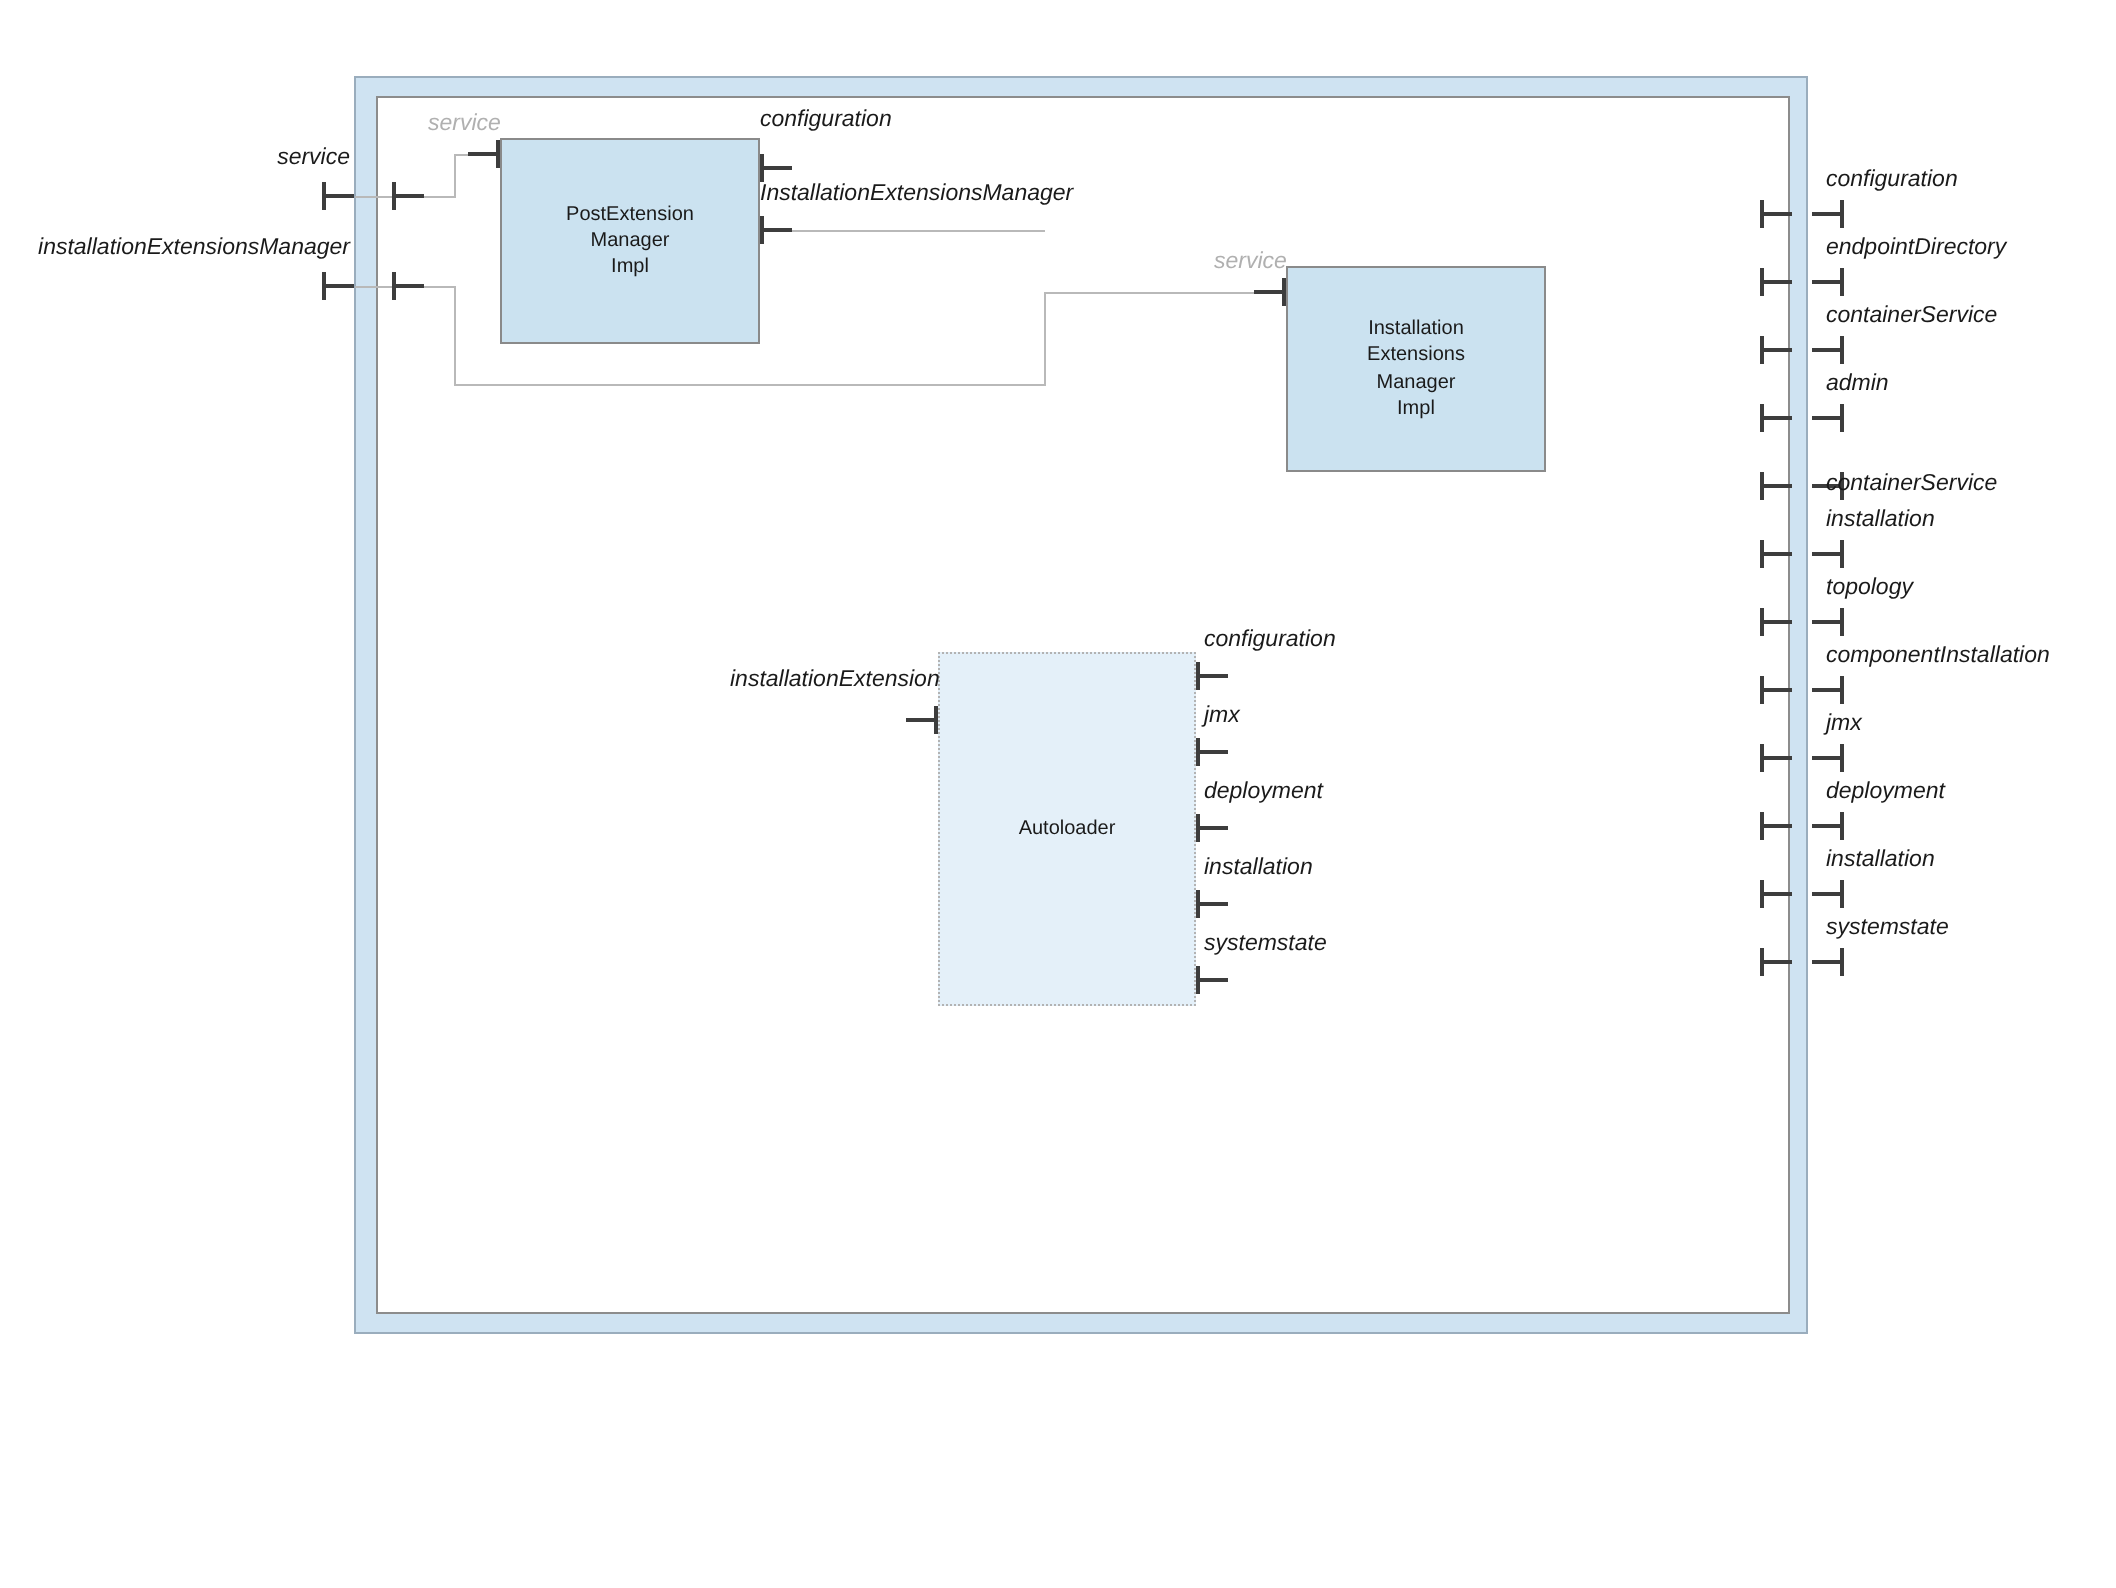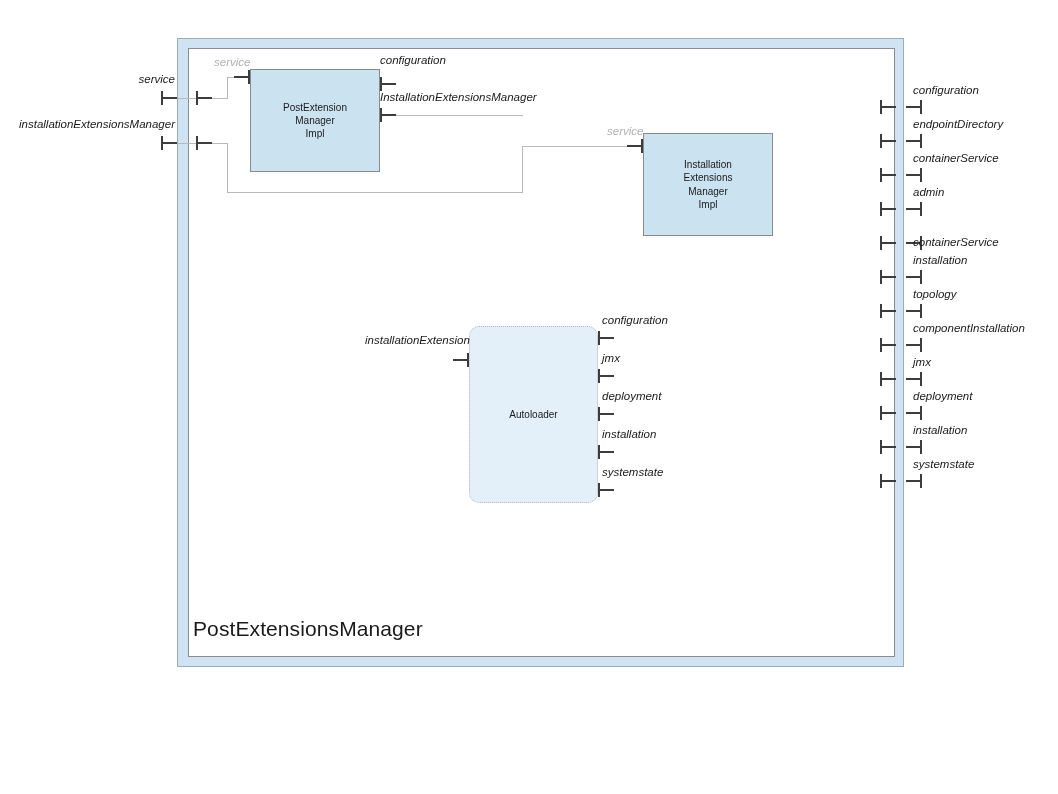--- a/index.html
+++ b/index.html
@@ -77,7 +77,7 @@
 
   #box-pemi   { left: 250px; top: 69px;  width: 130px; height: 103px; }
   #box-iemi   { left: 643px; top: 133px; width: 130px; height: 103px; }
-  #box-autoloader { left: 469px; top: 326px; width: 129px; height: 177px; border-radius: 10px; }
+  #box-autoloader { left: 469px; top: 326px; width: 129px; height: 177px; }
 
   
   #wires {

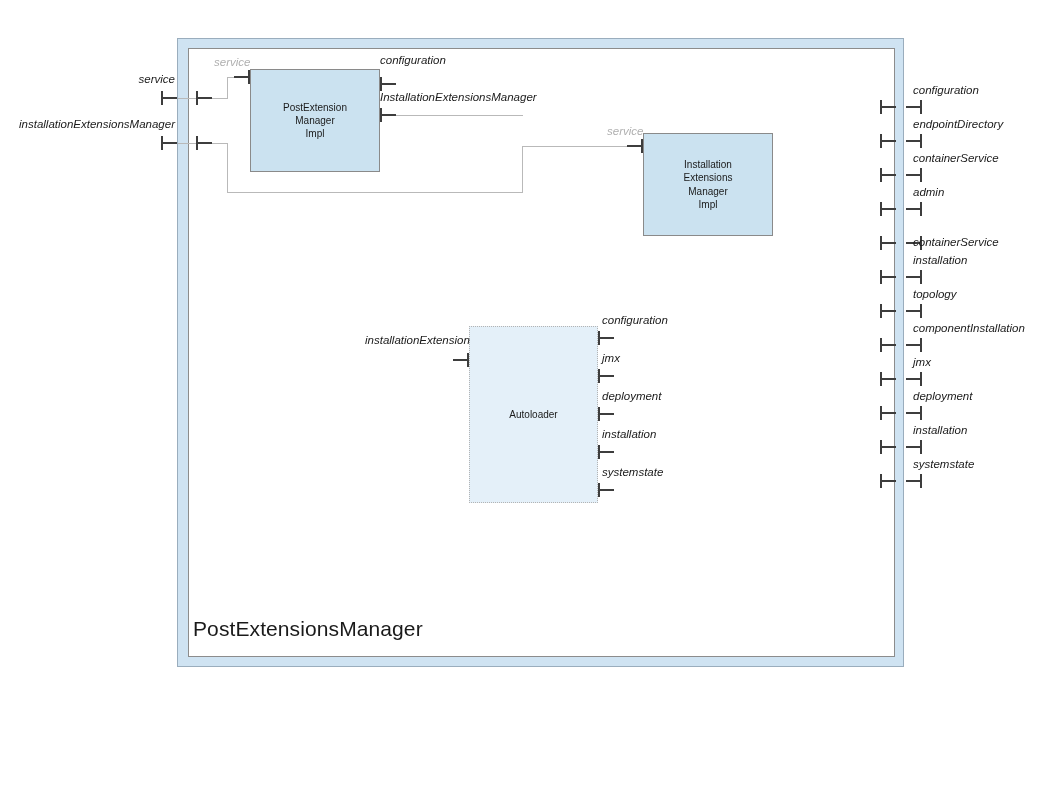--- a/index.html
+++ b/index.html
@@ -135,7 +135,6 @@
 
   <div class="composite-outer"></div>
   <div class="composite-inner"></div>
-  <div class="composite-title">PostExtensionsManager</div>
 
   <svg id="wires" viewBox="0 0 1058 794" xmlns="http://www.w3.org/2000/svg">
     <g stroke="#b9b9b9" stroke-width="1" fill="none" shape-rendering="crispEdges">

